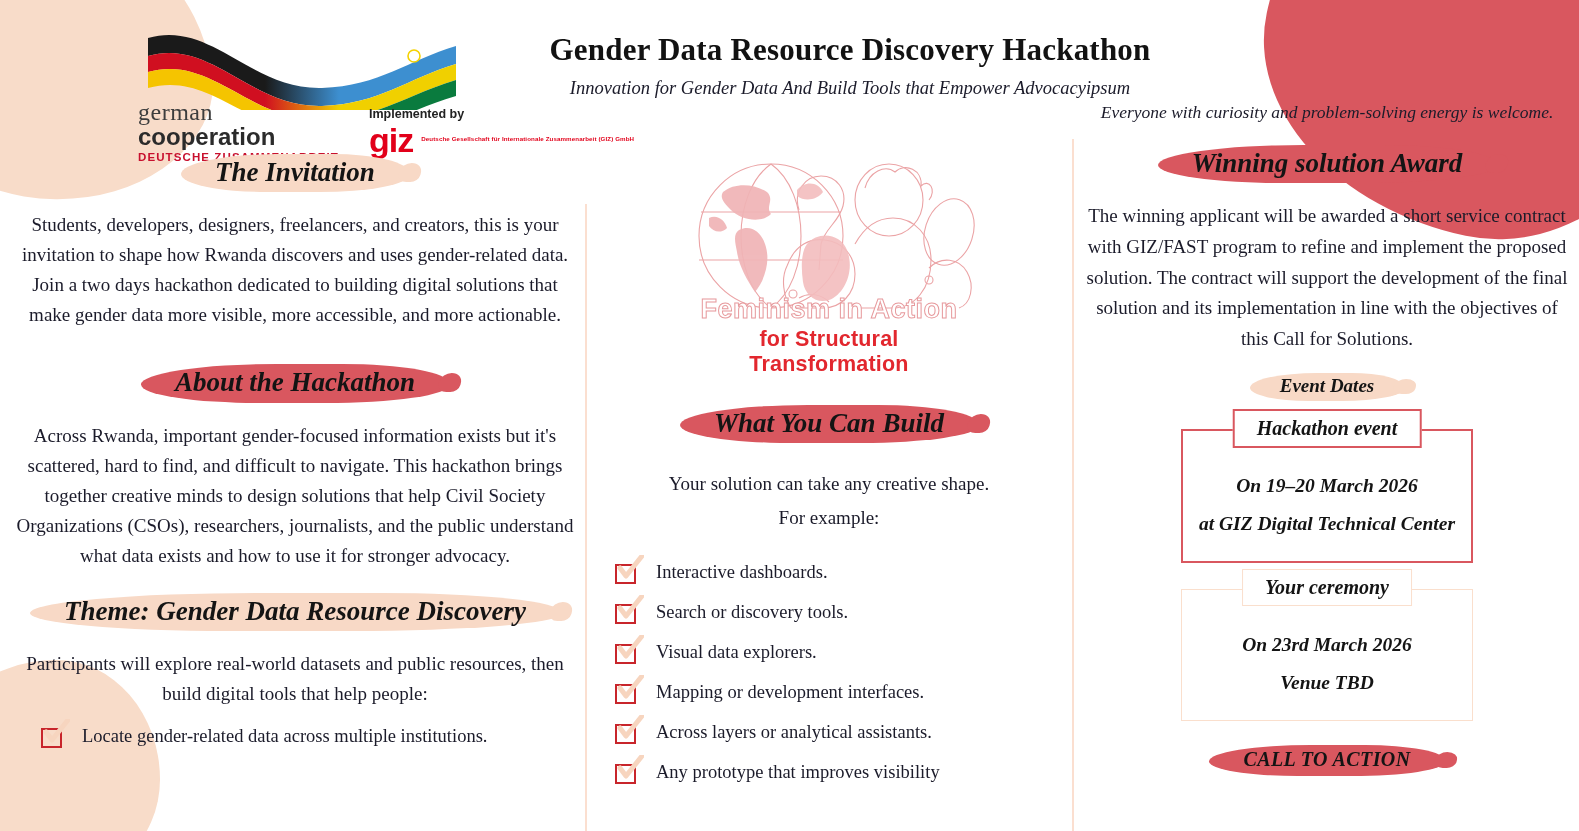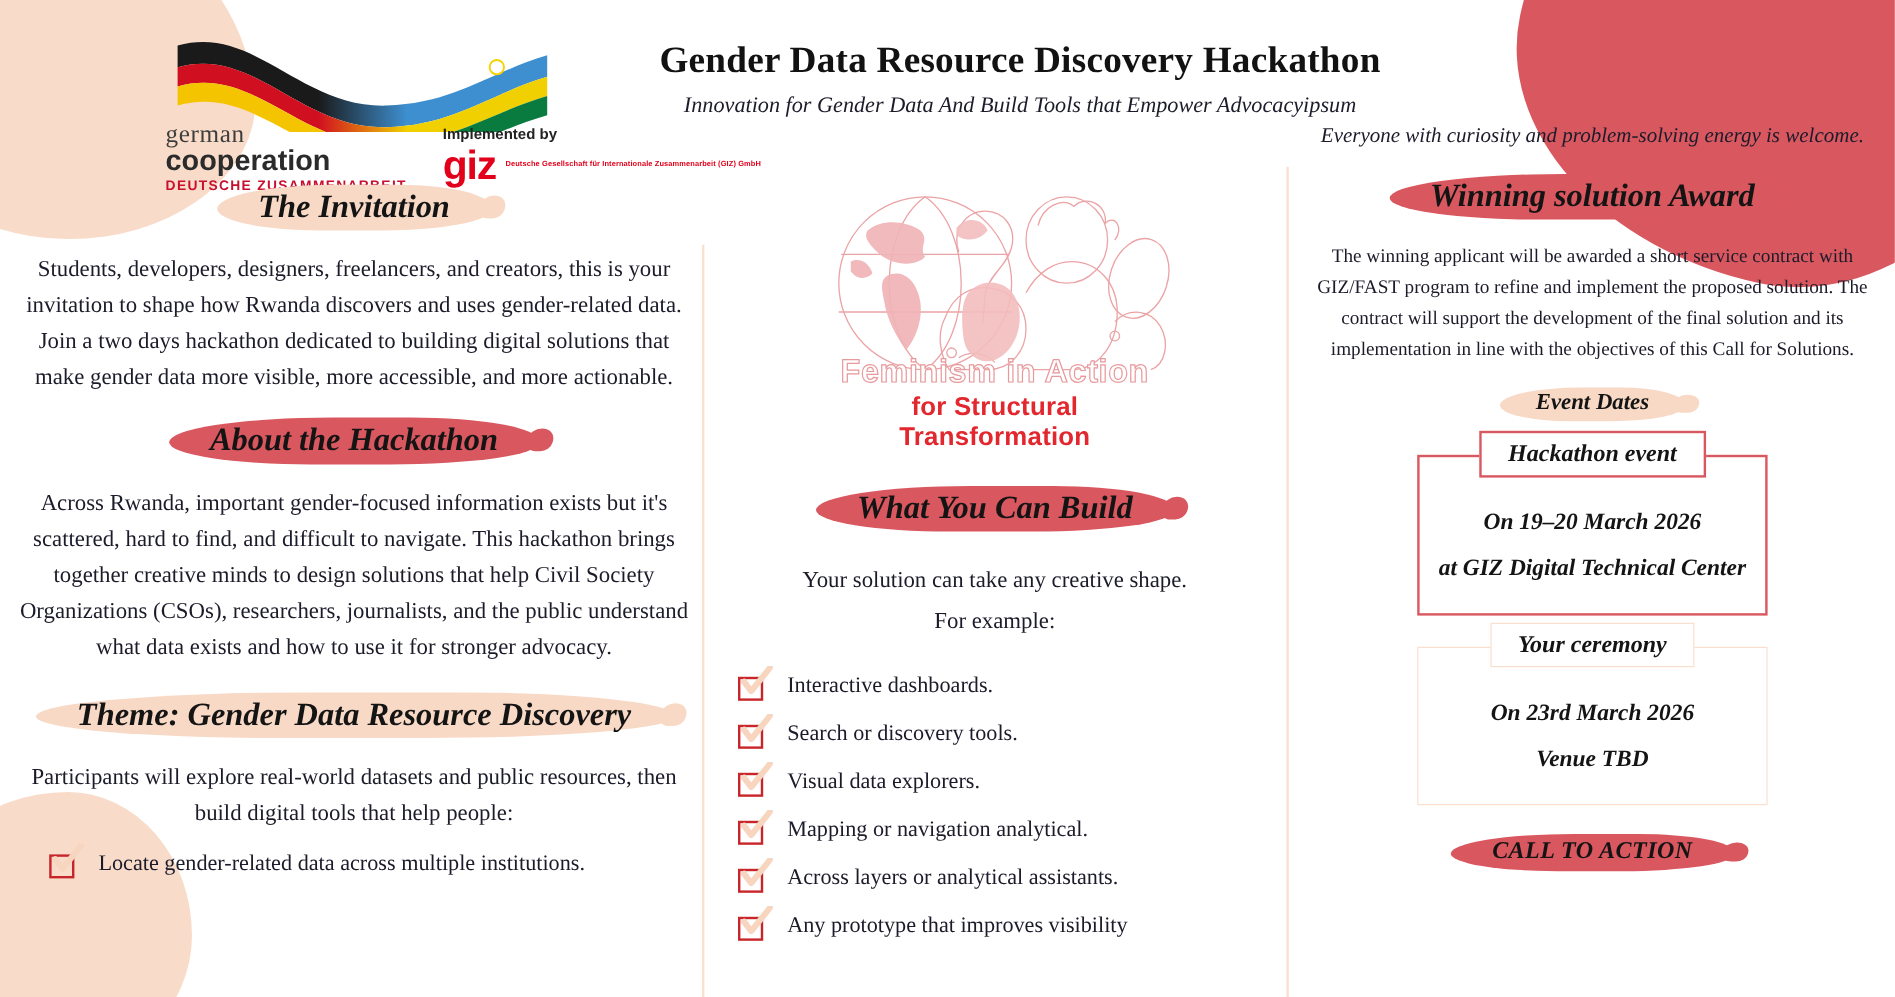--- a/index.html
+++ b/index.html
@@ -45,7 +45,7 @@
   .gc-text { margin-top: -4px; }
   .gc-german {
     font-family: "Liberation Serif", serif;
-    font-size: 21px; color: #3d3d3d; letter-spacing: .5px; line-height: 1;
+    font-size: 24px; color: #3d3d3d; letter-spacing: .5px; line-height: 1;
   }
   .gc-coop {
     font-family: "Liberation Sans", sans-serif;

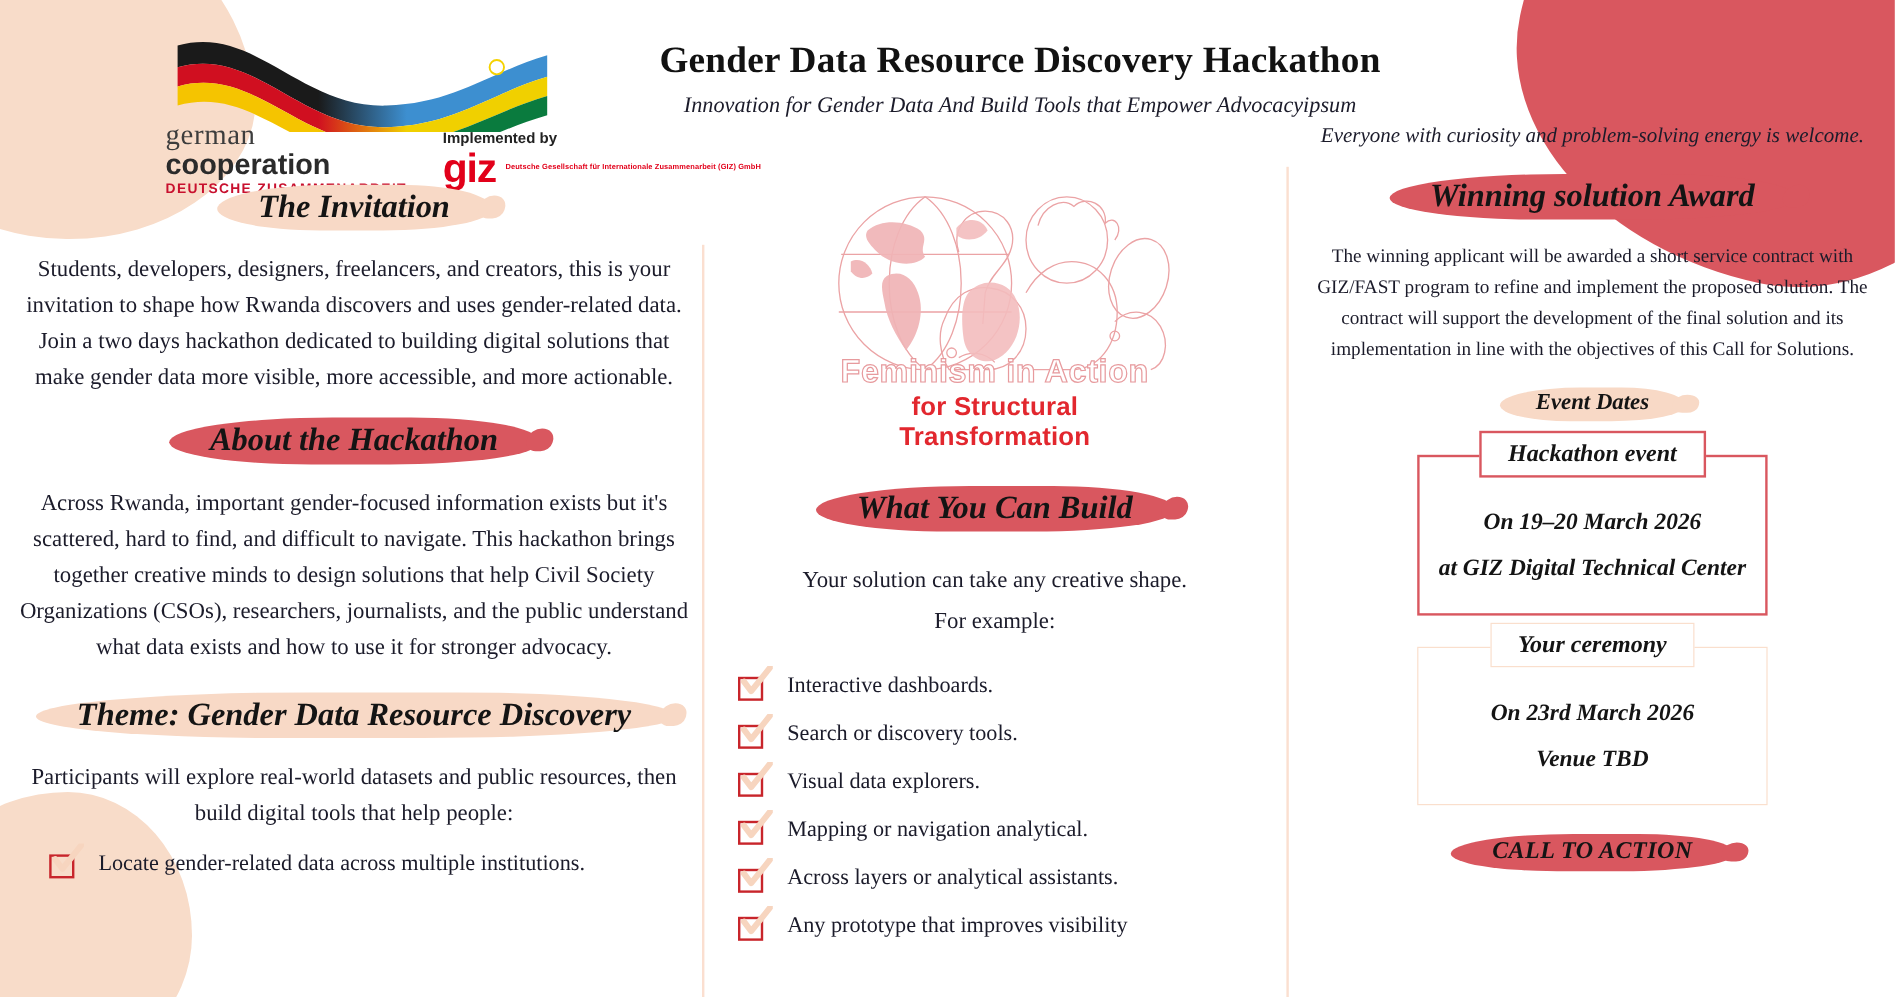--- a/index.html
+++ b/index.html
@@ -131,7 +131,7 @@
     font-size: 19px; line-height: 1.58; color: #1b1b2a;
     margin: 16px 0 0 0;
   }
-  .para-right { font-size: 16px; line-height: 1.62; }
+  .para-right { font-size: 19px; line-height: 1.62; }
 
   .italic-note {
     font-family: "Liberation Serif", serif;

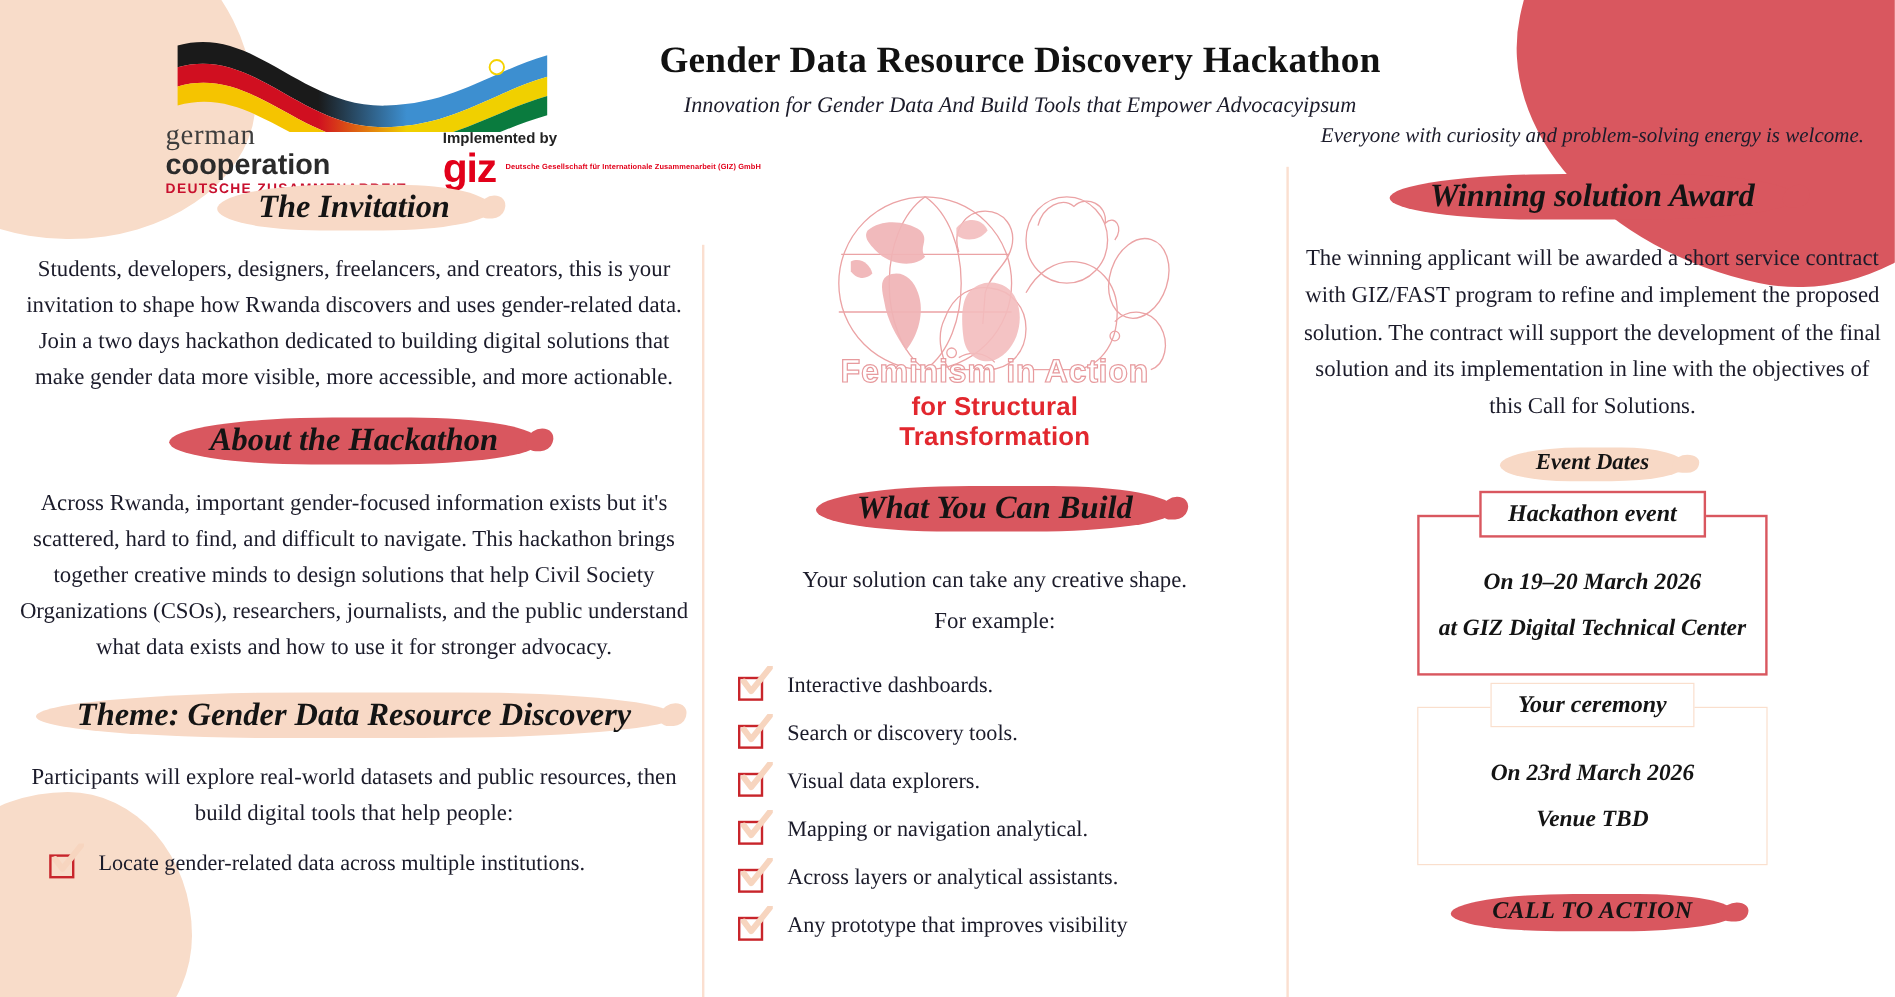--- a/index.html
+++ b/index.html
@@ -263,7 +263,7 @@
   <div class="brush brush-peach">The Invitation</div>
   <p class="para">Students, developers, designers, freelancers, and creators, this is your invitation to shape how Rwanda discovers and uses gender-related data. Join a two days hackathon dedicated to building digital solutions that make gender data more visible, more accessible, and more actionable.</p>
 
-  <div class="brush brush-red" style="margin-top:16px">About the Hackathon</div>
+  <div class="brush brush-red" style="margin-top:32px">About the Hackathon</div>
   <p class="para">Across Rwanda, important gender-focused information exists but it's scattered, hard to find, and difficult to navigate. This hackathon brings together creative minds to design solutions that help Civil Society Organizations (CSOs), researchers, journalists, and the public understand what data exists and how to use it for stronger advocacy.</p>
 
   <div class="brush brush-peach" style="margin-top:20px">Theme: Gender Data Resource Discovery</div>

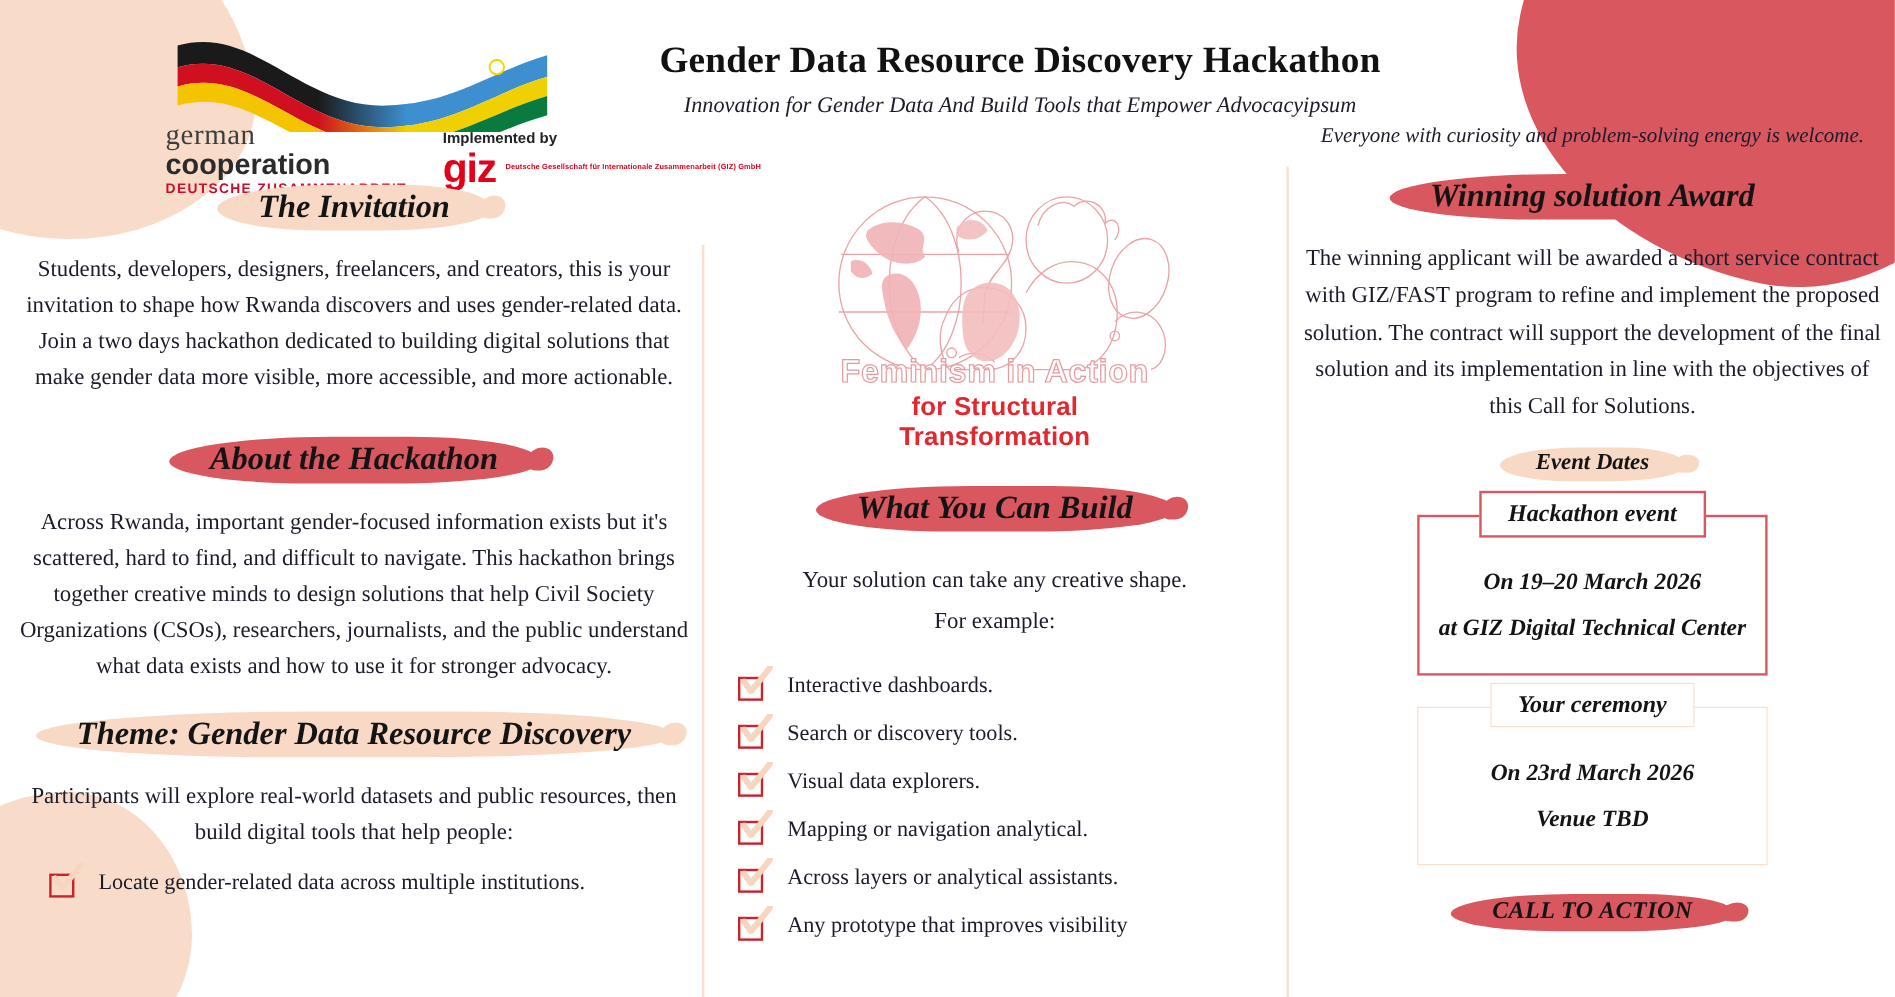--- a/index.html
+++ b/index.html
@@ -359,7 +359,7 @@
             <path d="M4 13 L10 21 L26 1" fill="none" stroke="#f7d5bf" stroke-width="5" stroke-linecap="round" stroke-linejoin="round"></path>
           </svg>
       </span>
-      <span>Mapping or navigation analytical.</span>
+      <span>Mapping or development interfaces.</span>
     </li>
     <li>
       <span class="check-icon">

